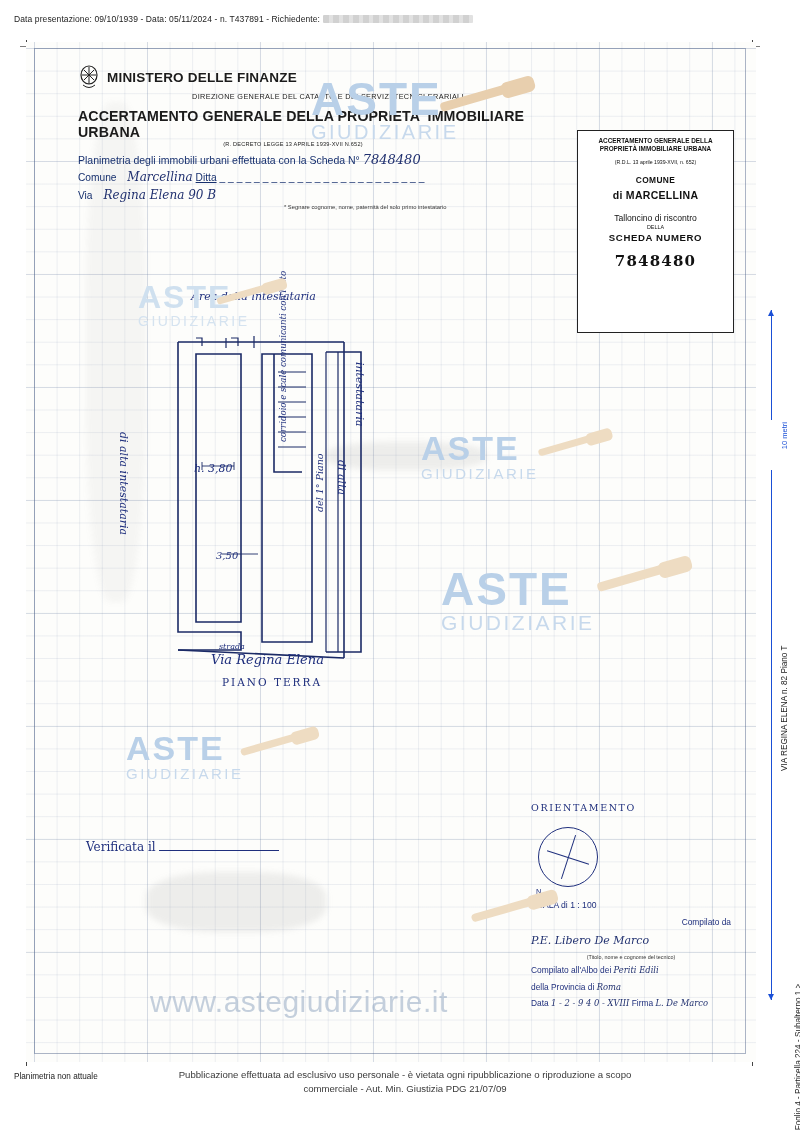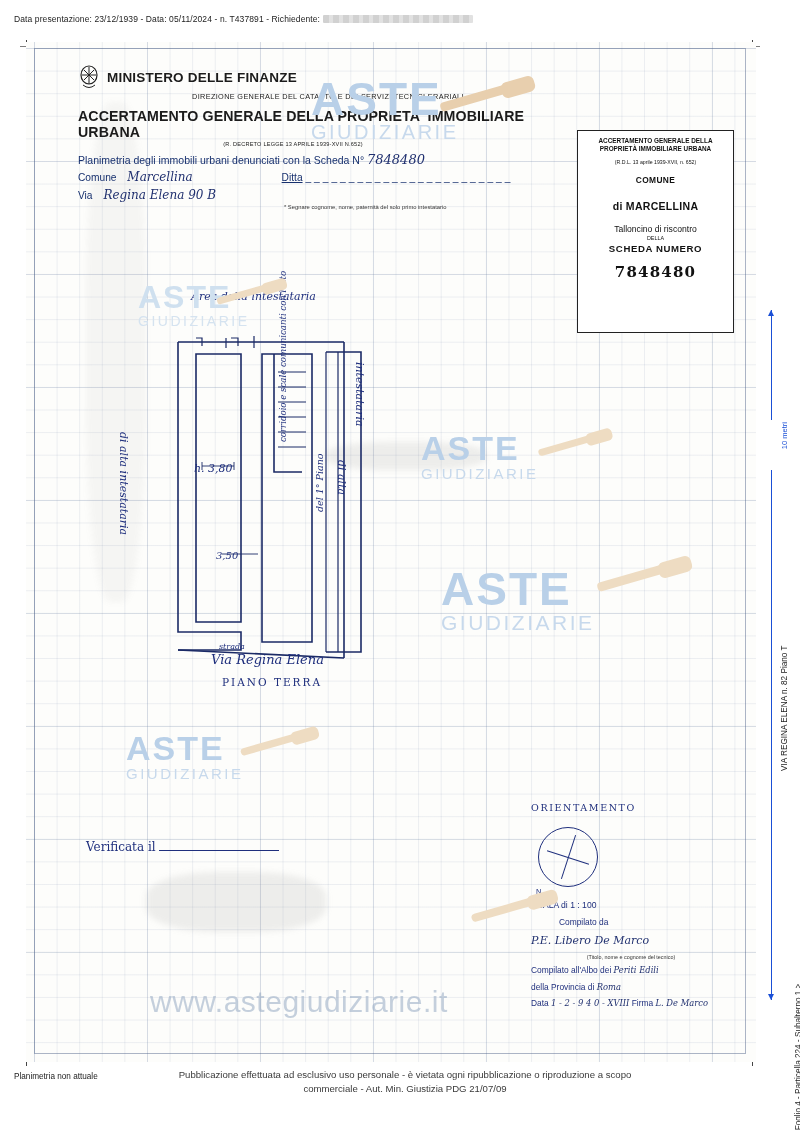--- a/index.html
+++ b/index.html
@@ -139,7 +139,7 @@
 <div class="page">
 
   <div class="meta-top">
-    <span>Data presentazione: 23/12/1939 - Data: 05/11/2024 - n. T437891 - Richiedente:</span>
+    <span>Data presentazione: 09/10/1939 - Data: 05/11/2024 - n. T437891 - Richiedente:</span>
     <span class="redacted"></span>
   </div>
 

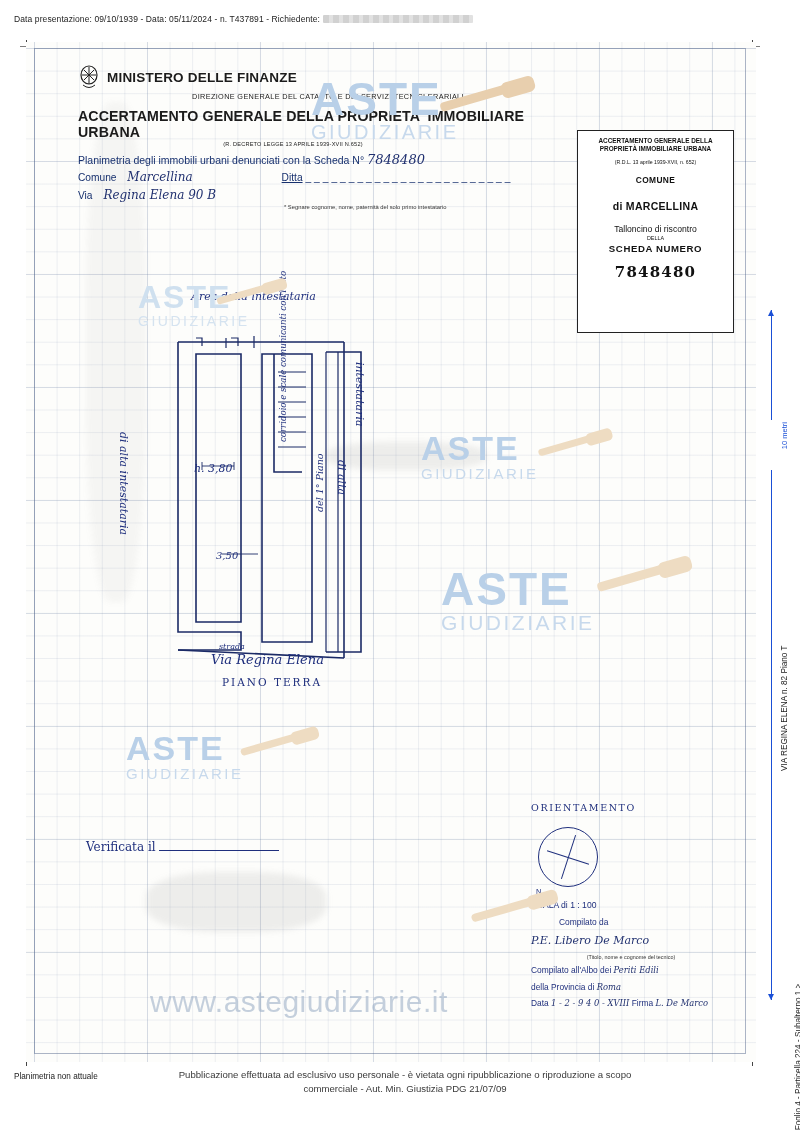--- a/index.html
+++ b/index.html
@@ -185,7 +185,7 @@
     </div>
 
     <div class="line1">
-      <span>Planimetria degli immobili urbani denunciati con la Scheda N°</span>
+      <span>Planimetria degli immobili urbani effettuata con la Scheda N°</span>
       <span class="handwrite" style="font-size:13px;">7848480</span>
     </div>
 

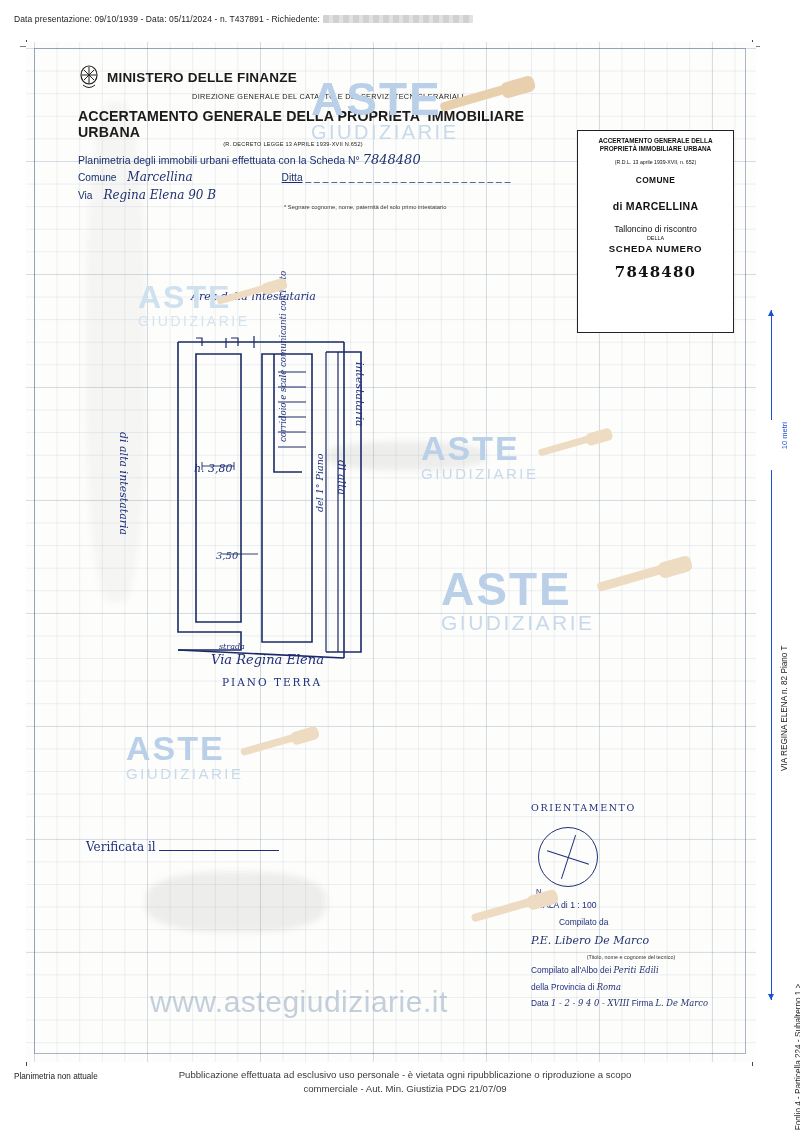--- a/index.html
+++ b/index.html
@@ -192,7 +192,7 @@
     <div class="row2">
       <span>Comune</span>
       <span class="handwrite" style="font-size:12px;margin-left:8px;">Marcellina</span>
-      <span style="margin-left:86px;text-decoration:underline;">Ditta</span>
+      <span style="text-decoration:underline;">Ditta</span>
       <span style="letter-spacing:3px;">________________________</span>
     </div>
 

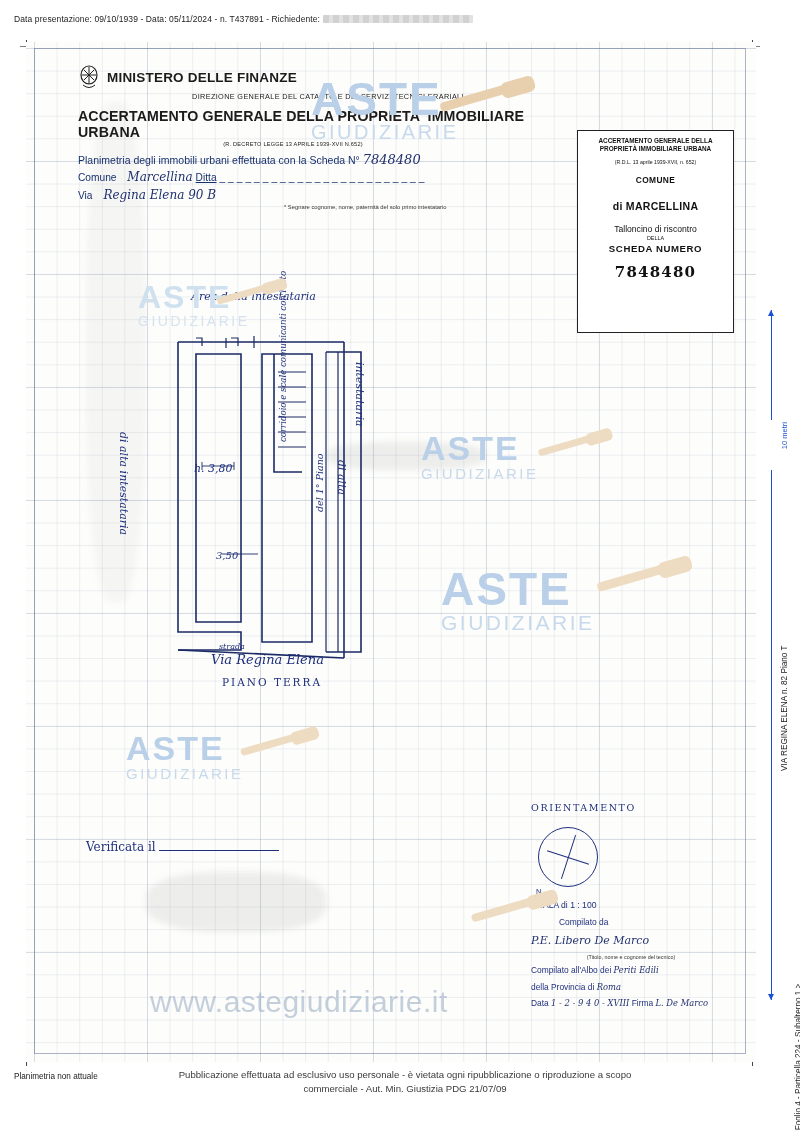--- a/index.html
+++ b/index.html
@@ -92,7 +92,7 @@
   .tall .t1{font-size:6.4px;font-weight:bold;line-height:1.25;padding:0 6px;}
   .tall .t2{font-size:5.2px;margin-top:6px;}
   .tall .t3{font-size:8.4px;font-weight:bold;margin-top:10px;letter-spacing:.4px;}
-  .tall .t4{font-size:10.5px;font-weight:bold;margin-top:15px;letter-spacing:.3px;}
+  .tall .t4{font-size:10.5px;font-weight:bold;margin-top:4px;letter-spacing:.3px;}
   .tall .t5{font-size:8.6px;margin-top:12px;}
   .tall .t6{font-size:5.4px;margin-top:1px;}
   .tall .t7{font-size:9.6px;font-weight:bold;letter-spacing:.6px;margin-top:2px;}

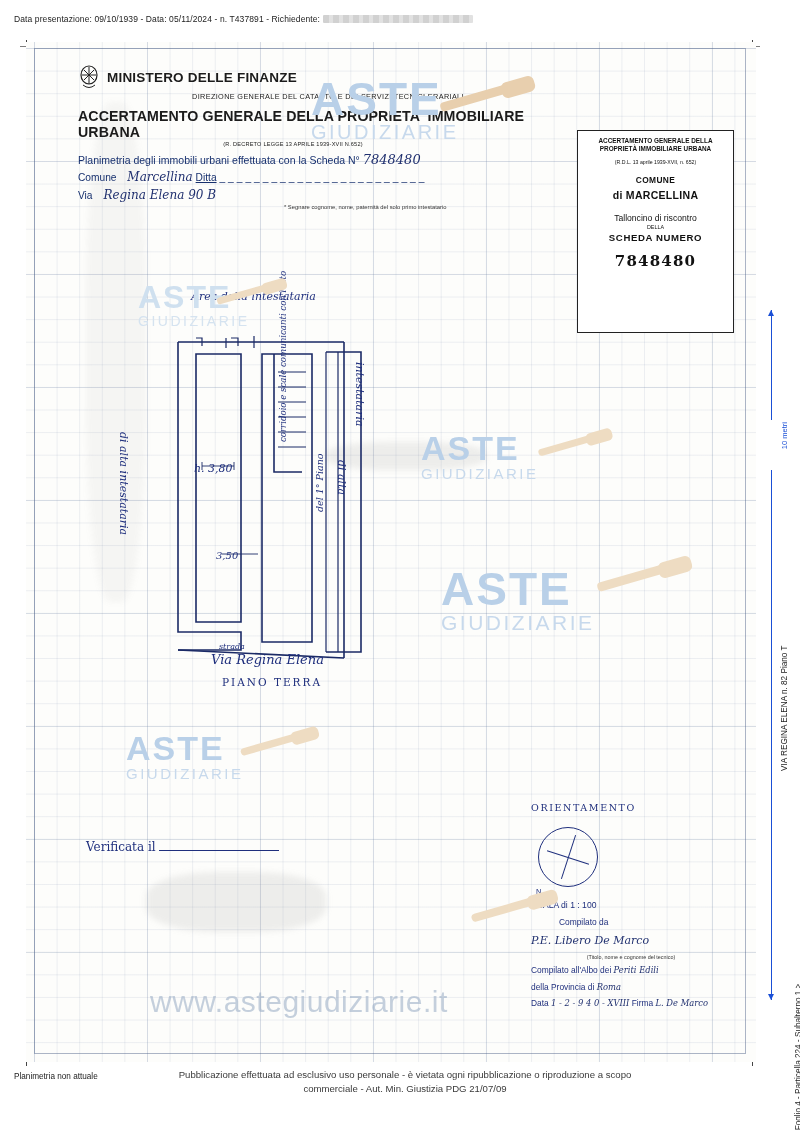--- a/index.html
+++ b/index.html
@@ -267,7 +267,7 @@
 
     <div class="footer-right">
       <div style="font-size:8.6px;">SCALA di 1 : 100</div>
-      <div style="text-align:left;margin-left:28px;">Compilato da</div>
+      <div style="text-align:right;margin-left:28px;">Compilato da</div>
       <div class="handwrite" style="font-size:11px;">P.E. Libero De Marco</div>
       <div class="small" style="text-align:center;">(Titolo, nome e cognome del tecnico)</div>
       <div>

